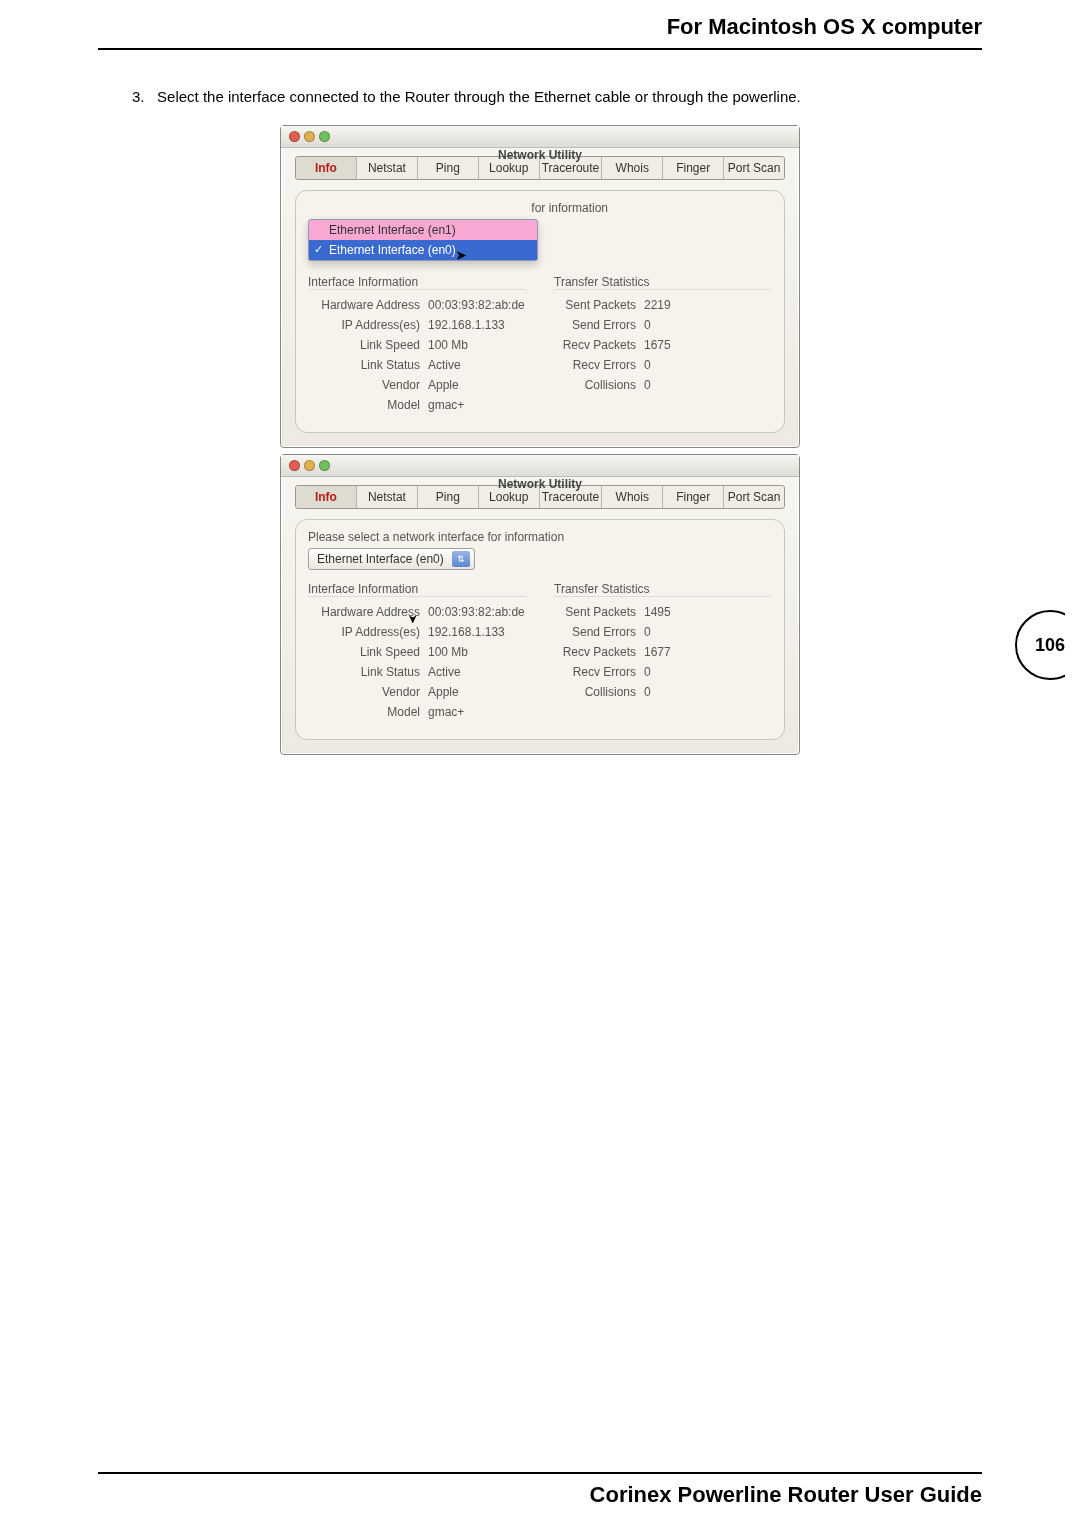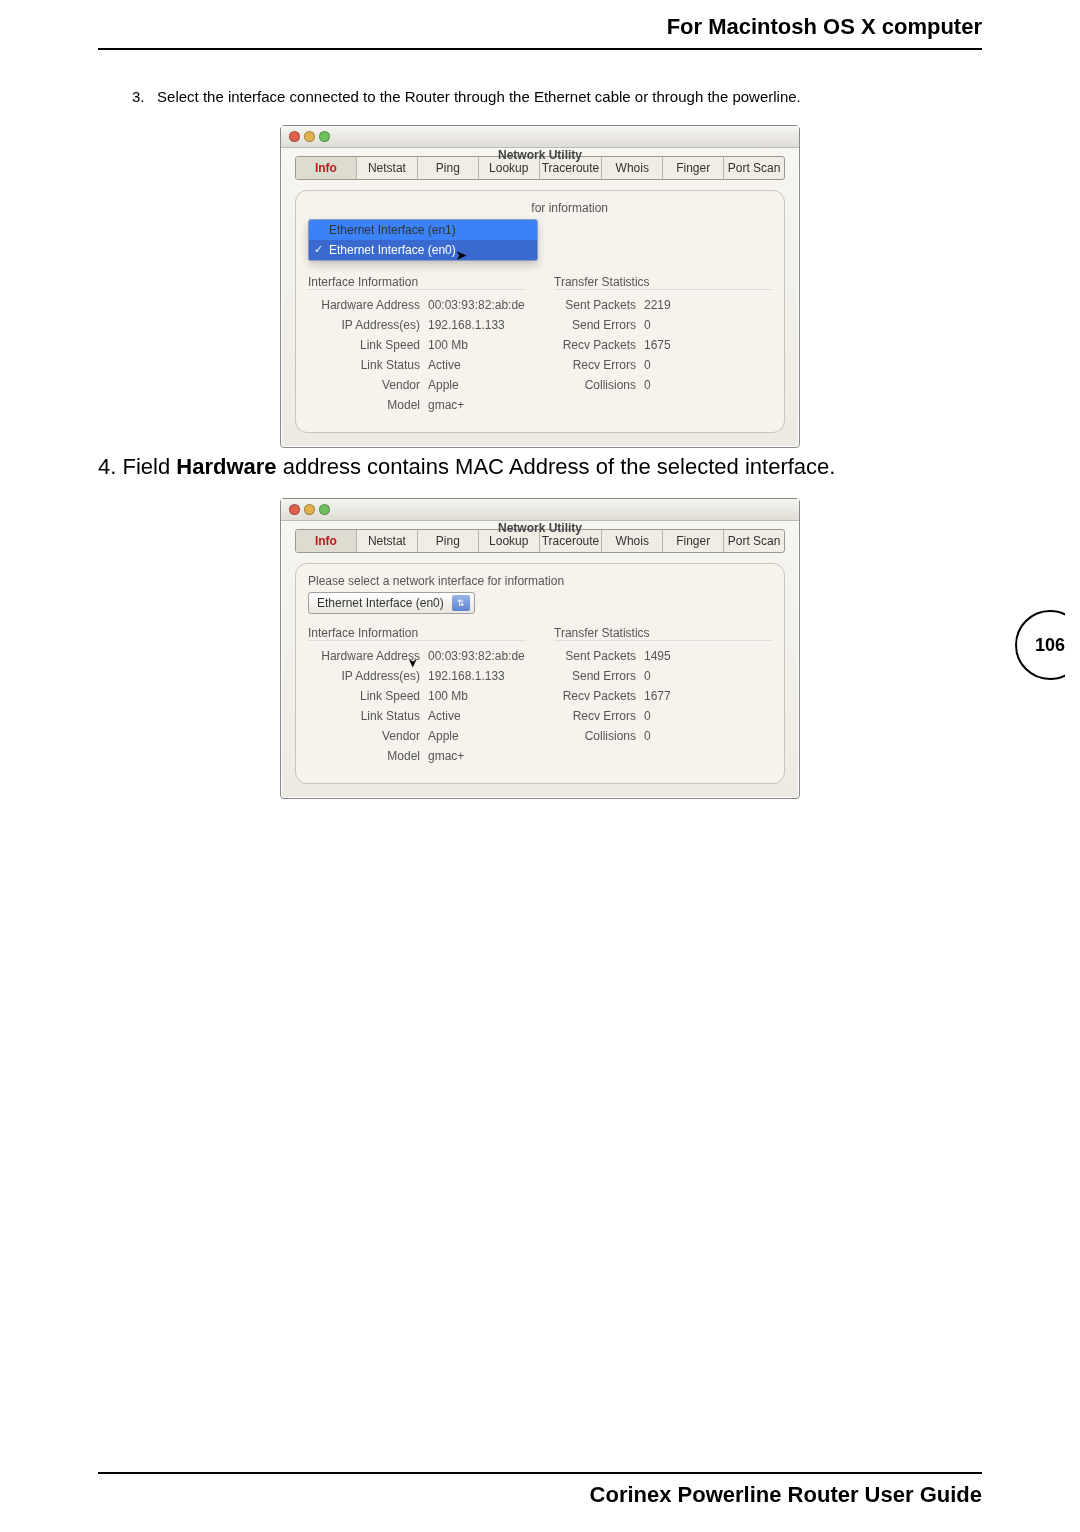--- a/index.html
+++ b/index.html
@@ -161,7 +161,7 @@
     width: 230px;
     border: 1px solid #8a9bbf;
     border-radius: 3px;
-    background: #3b82f6;
+    background: #f9a8d4;
     font-size: 12px;
     box-shadow: 0 4px 8px rgba(0,0,0,0.2);
     margin-bottom: 8px;

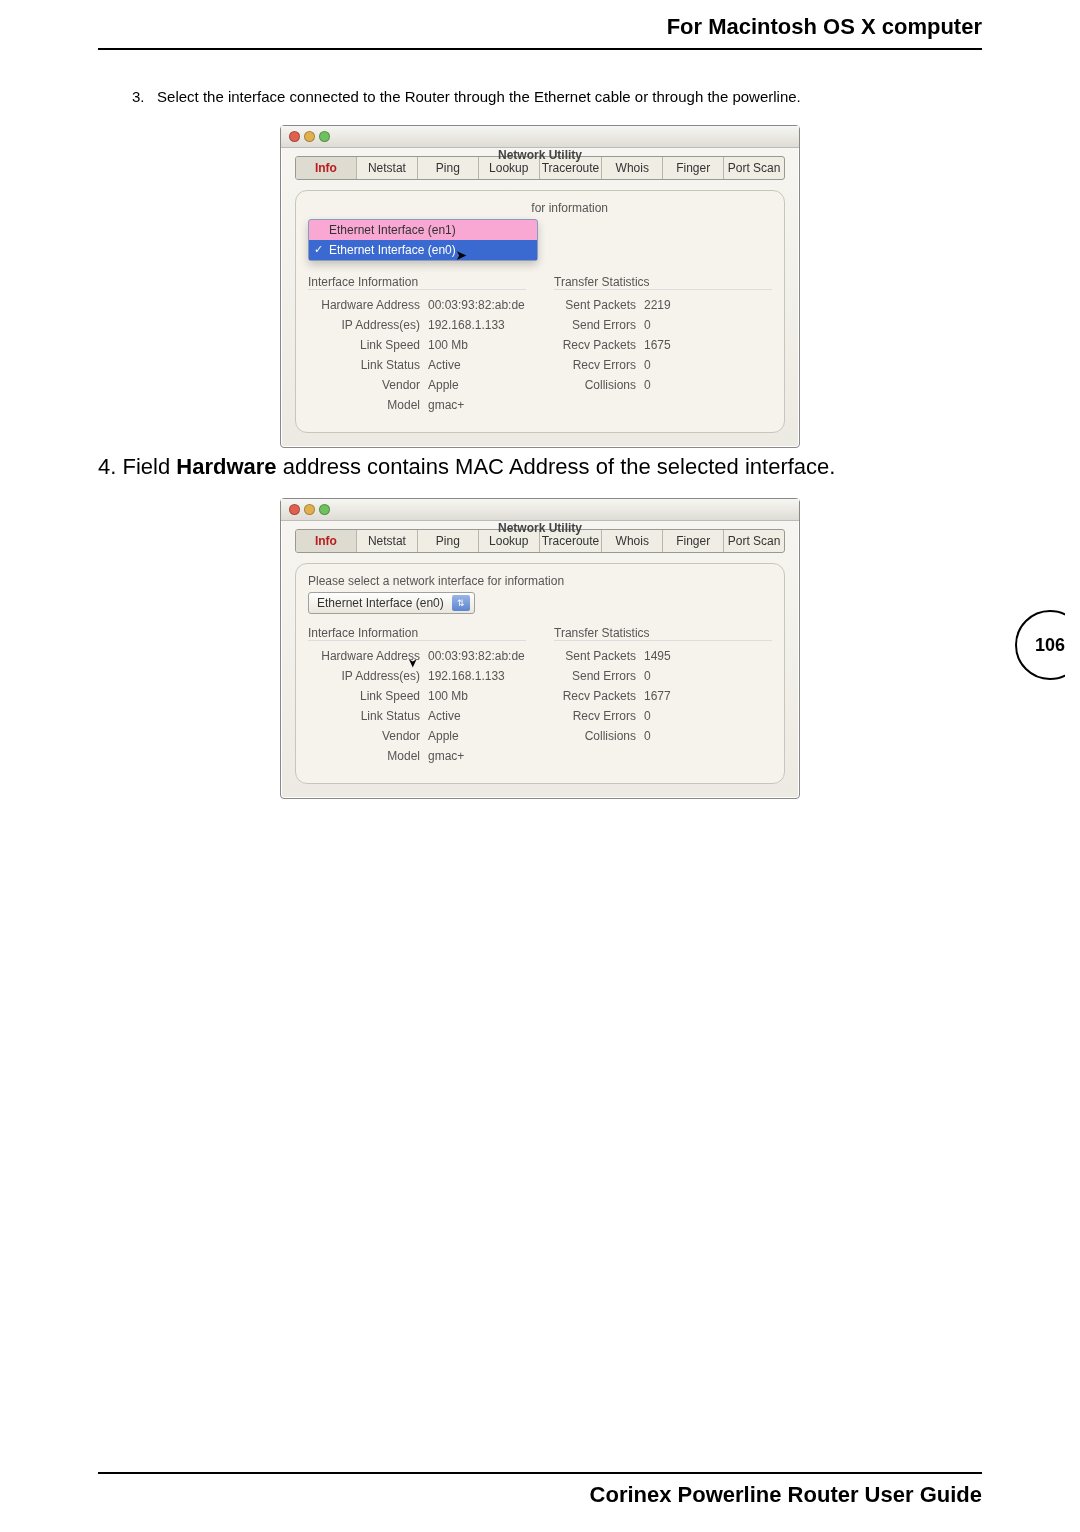--- a/index.html
+++ b/index.html
@@ -338,9 +338,6 @@
   </div>
 
 
-  <div class="step4">
-    <span>4. Field </span><b>Hardware</b><span> address contains MAC Address of the selected interface.</span>
-  </div>
 
   <div class="window">
     <div class="titlebar">

